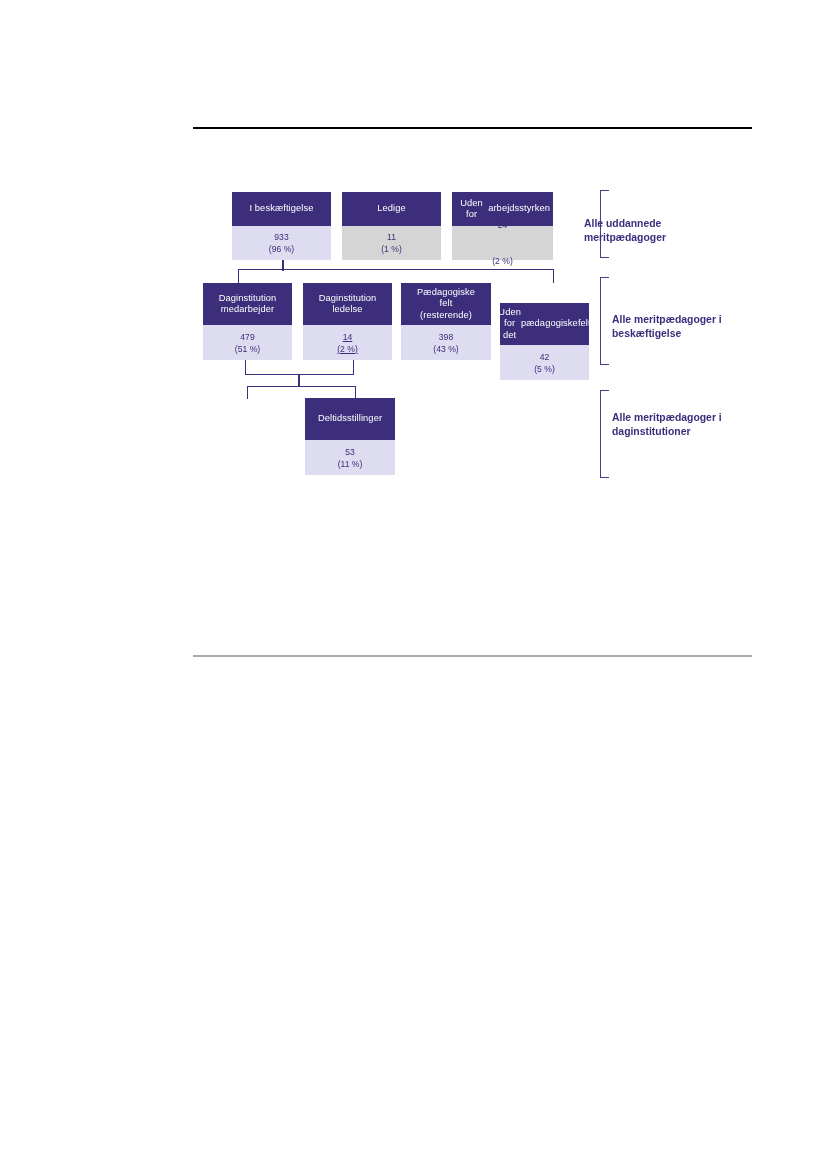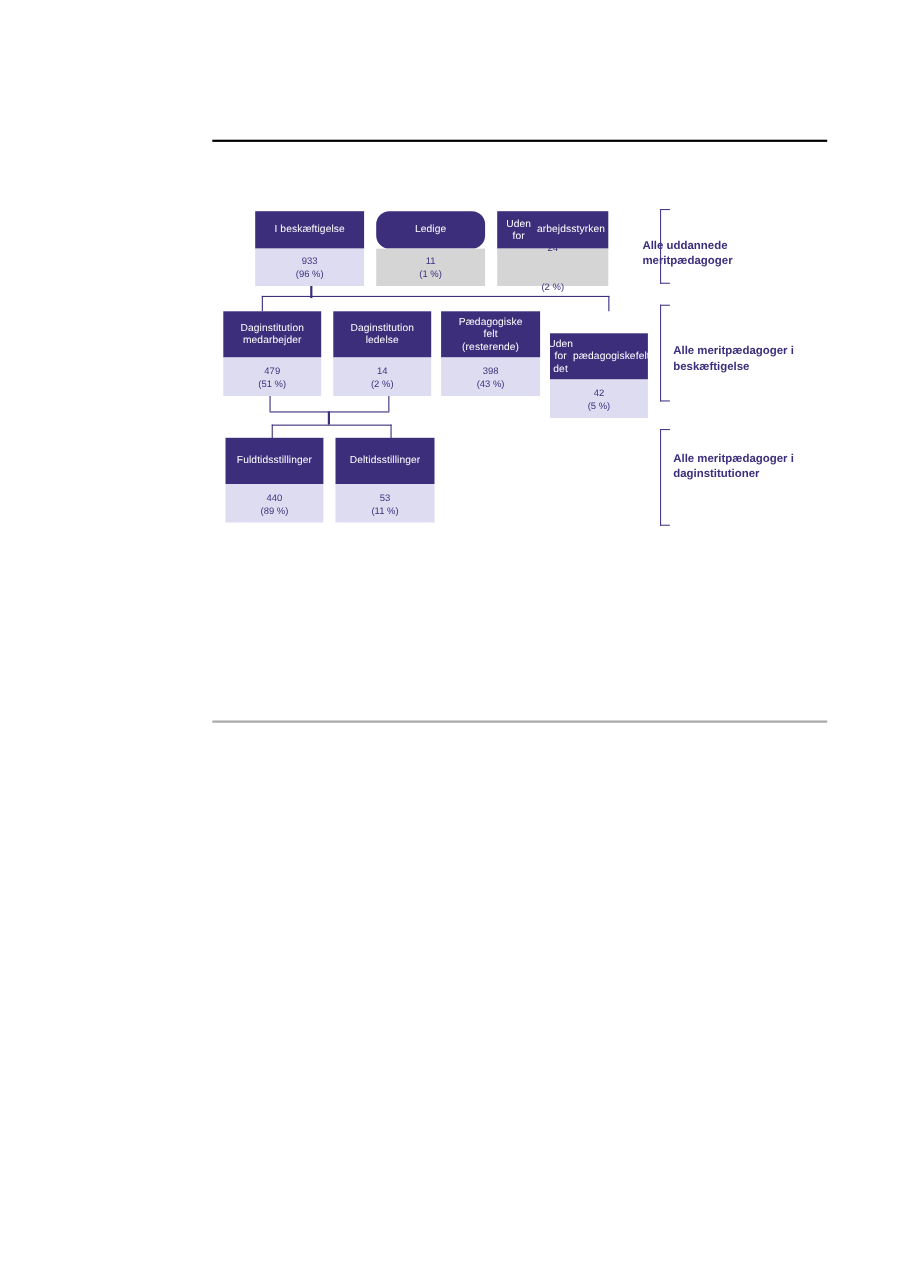--- a/index.html
+++ b/index.html
@@ -130,7 +130,7 @@
     </div>
 
     <div class="node" style="left:342px; top:192px; width:99px;">
-      <div class="node-head" style="height:34px;border-radius:12px;">
+      <div class="node-head" style="height:34px;">
         <span>Ledige</span>
       </div>
       <div class="node-body gray" style="height:34px;">

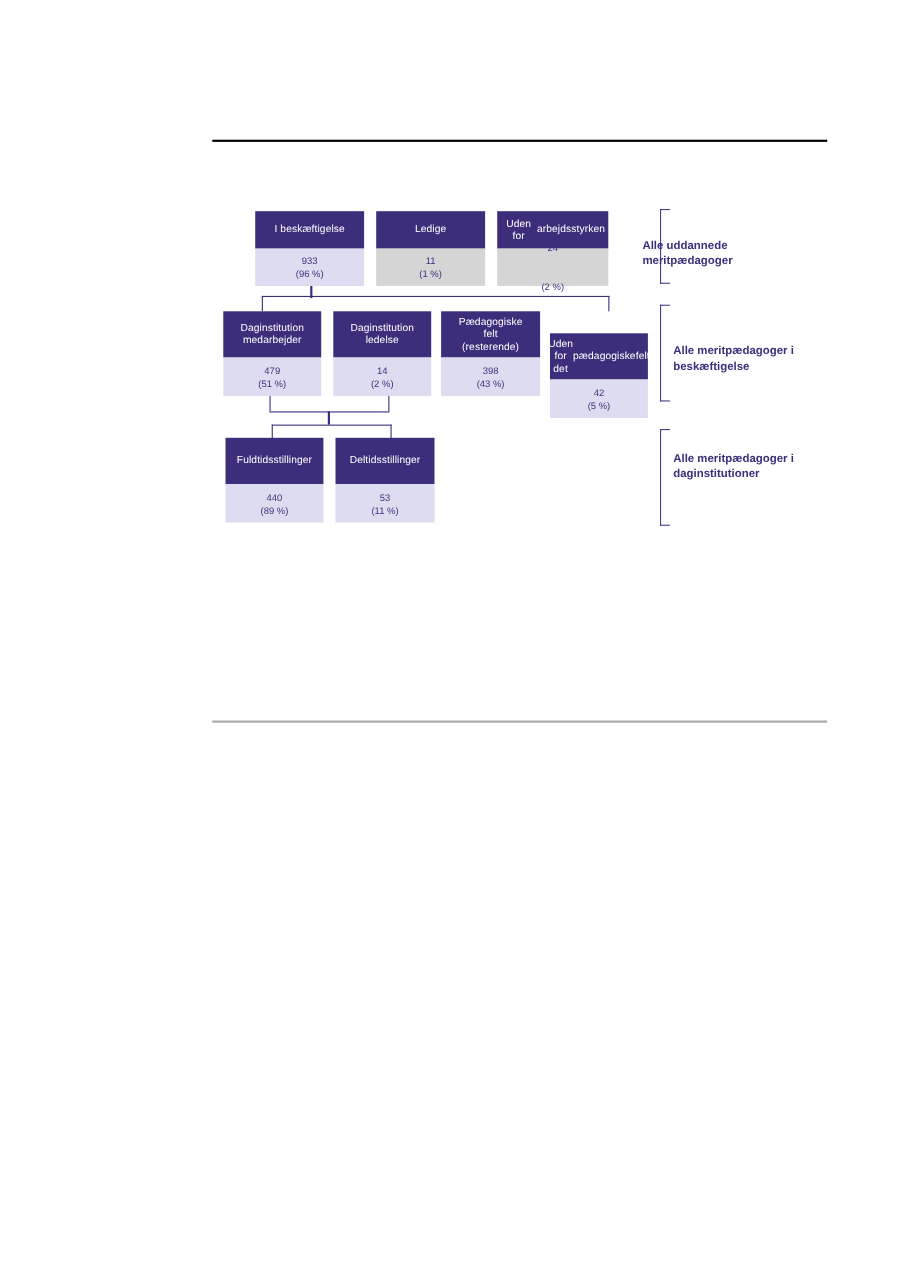--- a/index.html
+++ b/index.html
@@ -171,7 +171,7 @@
         <span>Daginstitution</span>
         <span>ledelse</span>
       </div>
-      <div class="node-body" style="height:35px;">
+      <div class="node-body" style="height:35px;text-decoration:underline;">
         <span>14</span>
         <span class="pct">(2 %)</span>
       </div>

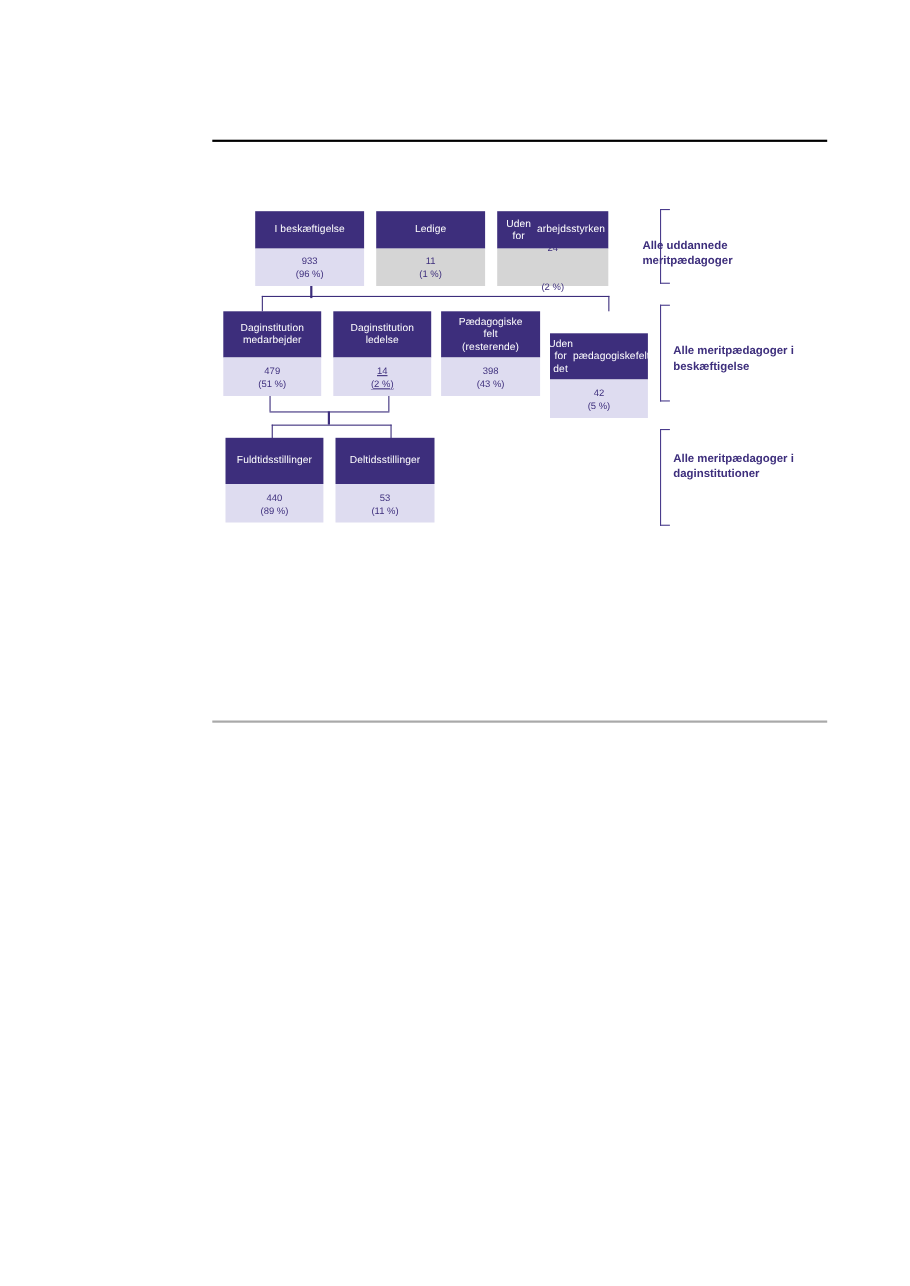--- a/index.html
+++ b/index.html
@@ -209,15 +209,6 @@
     <div class="vline" style="left:247px; top:386px; height:13px;"></div>
     <div class="vline" style="left:355px; top:386px; height:13px;"></div>
 
-    <div class="node" style="left:205px; top:398px; width:89px;">
-      <div class="node-head" style="height:42px;">
-        <span>Fuldtidsstillinger</span>
-      </div>
-      <div class="node-body" style="height:35px;">
-        <span>440</span>
-        <span class="pct">(89 %)</span>
-      </div>
-    </div>
 
     <div class="node" style="left:305px; top:398px; width:90px;">
       <div class="node-head" style="height:42px;">

